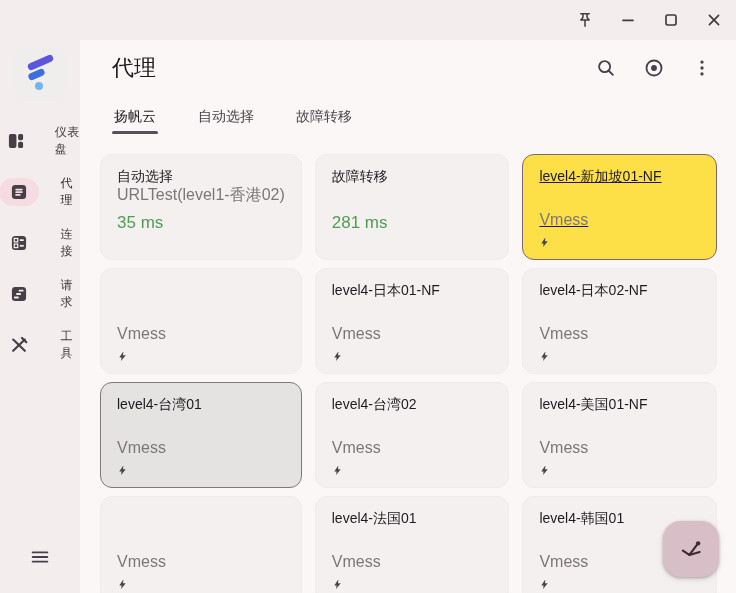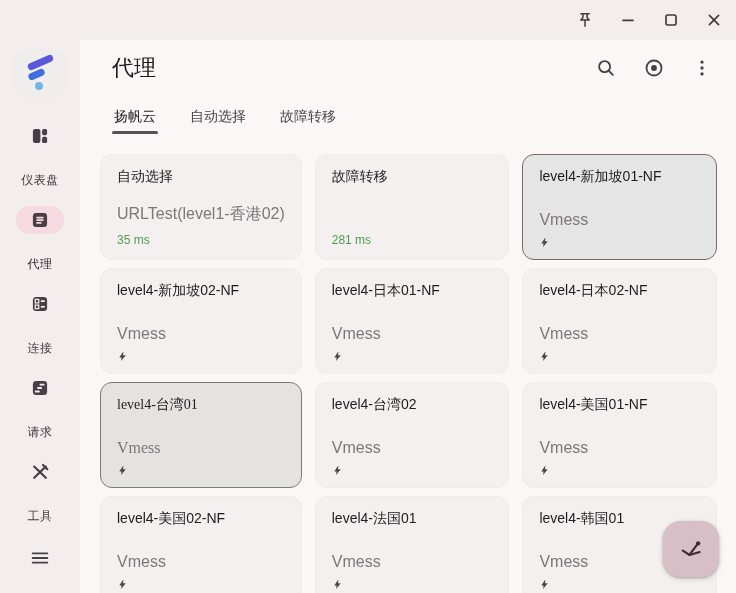--- a/index.html
+++ b/index.html
@@ -45,7 +45,7 @@
   .actions{ margin-left:auto; display:flex; gap:22px; margin-right:2px;}
   .icon-btn{ width:26px; height:26px; display:flex; align-items:center; justify-content:center; cursor:default;}
   
-  .tabs{ display:flex; gap:30px; margin-left:12px; height:42px; }
+  .tabs{ display:flex; gap:38px; margin-left:12px; height:42px; }
   .tab{ position:relative; font-size:14px; color:#47434a; display:flex; align-items:center; padding:0 2px; cursor:default;}
   .tab.active{ color:#1d1b20; }
   .tab.active::after{

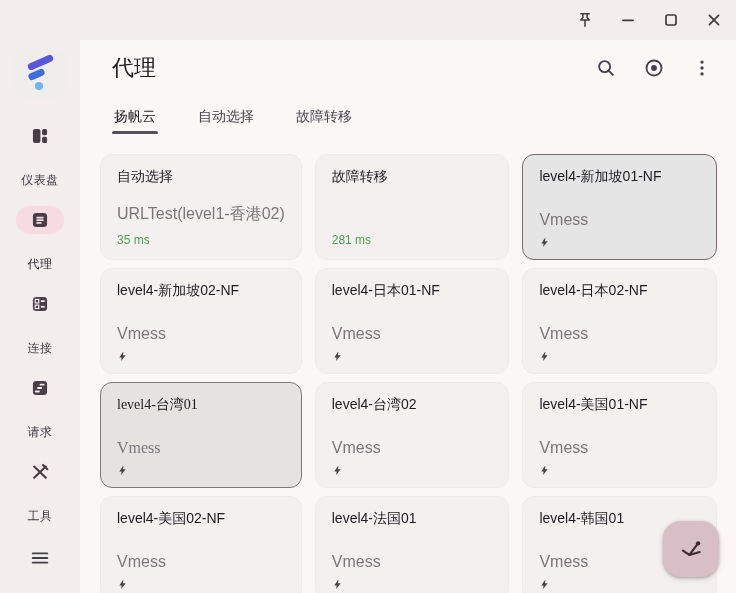--- a/index.html
+++ b/index.html
@@ -32,7 +32,7 @@
   .logo .bar2{ position:absolute; left:14px; top:23px; width:17px; height:7px; border-radius:4px; background:#3f6fde; transform:rotate(-24deg);}
   .logo .dot { position:absolute; left:21px; top:34px; width:8px; height:8px; border-radius:50%; background:#6fb7e8;}
   .nav{ display:flex; flex-direction:column; align-items:center; margin-top:24px; }
-  .nav-item{ display:flex; flex-direction:column; align-items:center; gap:22px; margin-bottom:17px; cursor:default;}
+  .nav-item{ display:flex; flex-direction:row; align-items:center; gap:22px; margin-bottom:17px; cursor:default;}
   .nav-pill{ width:48px; height:28px; border-radius:14px; display:flex; align-items:center; justify-content:center;}
   .nav-item.active .nav-pill{ background:#f6dbe2; }
   .nav-label{ font-size:12px; color:#3f3b40; letter-spacing:.5px;}

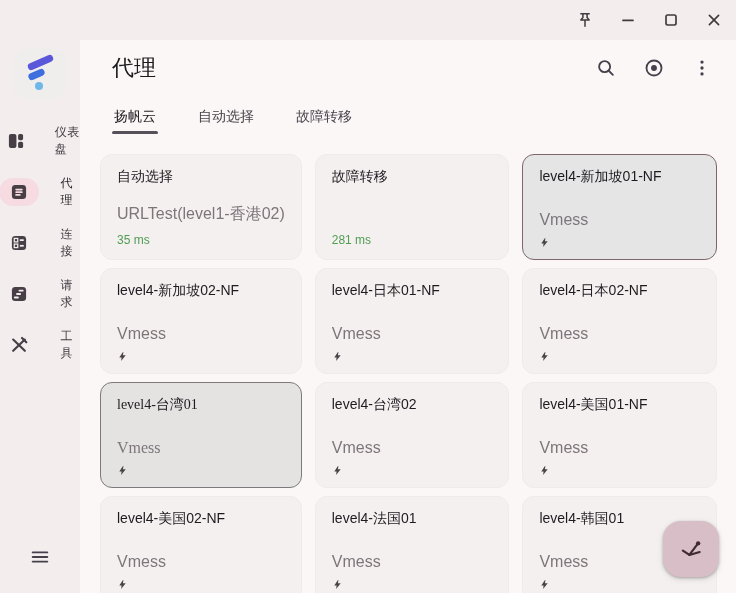--- a/index.html
+++ b/index.html
@@ -62,7 +62,7 @@
     background:#f5f0f0; border-radius:12px; padding:13px 16px 10px;
     display:flex; flex-direction:column; border:1px solid #f0eaea; cursor:default;
   }
-  .card.selected{ background:#e5e5e5; border:1.4px solid #7e666d; }
+  .card.selected{ background:#fde047; border:1.4px solid #7e666d;text-decoration:underline; }
   .card.highlighted{ background:#e5e2e2; border:1.4px solid #7e797c;font-family:Liberation Serif, serif; }
   .card-title{ font-size:14px; color:#1d1b20; white-space:nowrap; overflow:hidden;}
   .card-spacer{ flex:1; }

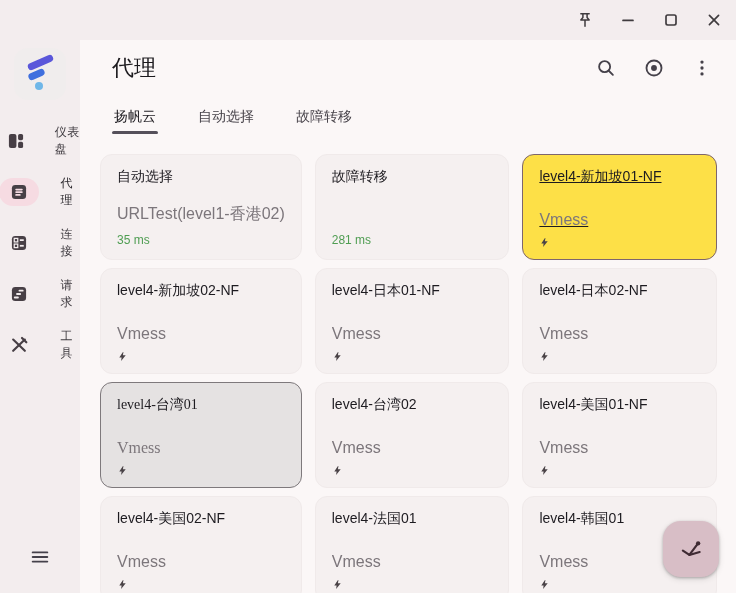--- a/index.html
+++ b/index.html
@@ -67,7 +67,7 @@
   .card-title{ font-size:14px; color:#1d1b20; white-space:nowrap; overflow:hidden;}
   .card-spacer{ flex:1; }
   .card-sub{ font-size:16px; color:#7c767b; white-space:nowrap; overflow:hidden;}
-  .card-latency{ font-size:12px; color:#4f9d52; margin-top:8px; margin-bottom:2px;}
+  .card-latency{ font-size:17px; color:#4f9d52; margin-top:8px; margin-bottom:16px;}
   .card-bolt{ margin-top:6px; height:14px; display:flex; align-items:center; }
   
   .fab{

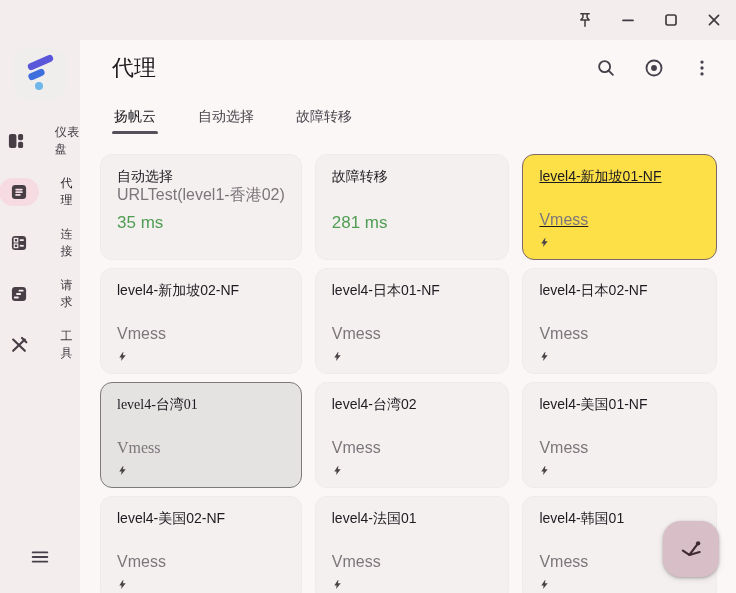--- a/index.html
+++ b/index.html
@@ -244,7 +244,6 @@
       </div>
 
       <div class="card">
-        <div class="card-title">level4-新加坡02-NF</div>
         <div class="card-spacer"></div>
         <div class="card-sub">Vmess</div>
         <div class="card-bolt">

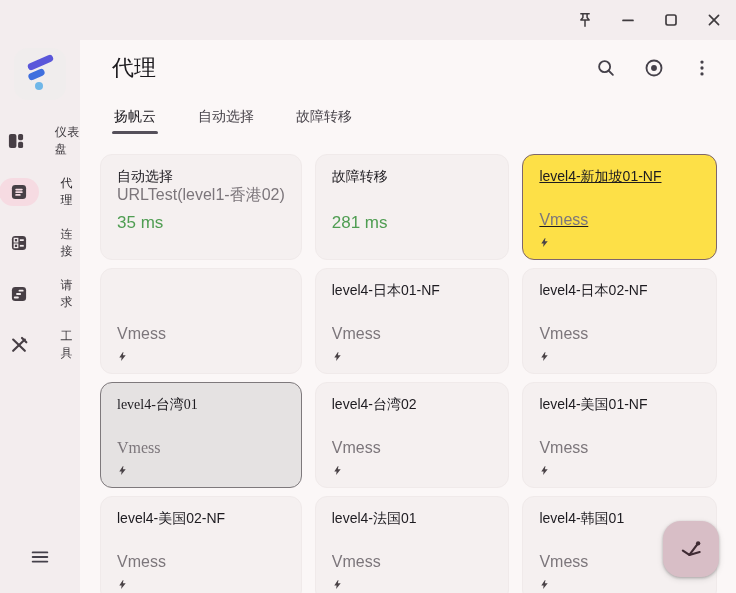--- a/index.html
+++ b/index.html
@@ -63,7 +63,7 @@
     display:flex; flex-direction:column; border:1px solid #f0eaea; cursor:default;
   }
   .card.selected{ background:#fde047; border:1.4px solid #7e666d;text-decoration:underline; }
-  .card.highlighted{ background:#e5e2e2; border:1.4px solid #7e797c;font-family:Liberation Serif, serif; }
+  .card.highlighted{ background:#e5e2e2; border:1.4px solid #7e797c; }
   .card-title{ font-size:14px; color:#1d1b20; white-space:nowrap; overflow:hidden;}
   .card-spacer{ flex:1; }
   .card-sub{ font-size:16px; color:#7c767b; white-space:nowrap; overflow:hidden;}

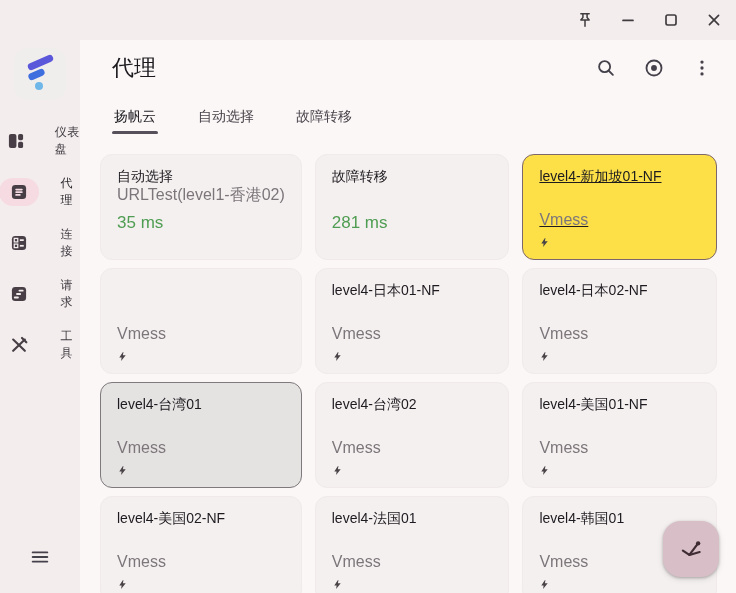--- a/index.html
+++ b/index.html
@@ -309,7 +309,6 @@
       </div>
 
       <div class="card">
-        <div class="card-title">level4-美国02-NF</div>
         <div class="card-spacer"></div>
         <div class="card-sub">Vmess</div>
         <div class="card-bolt">

